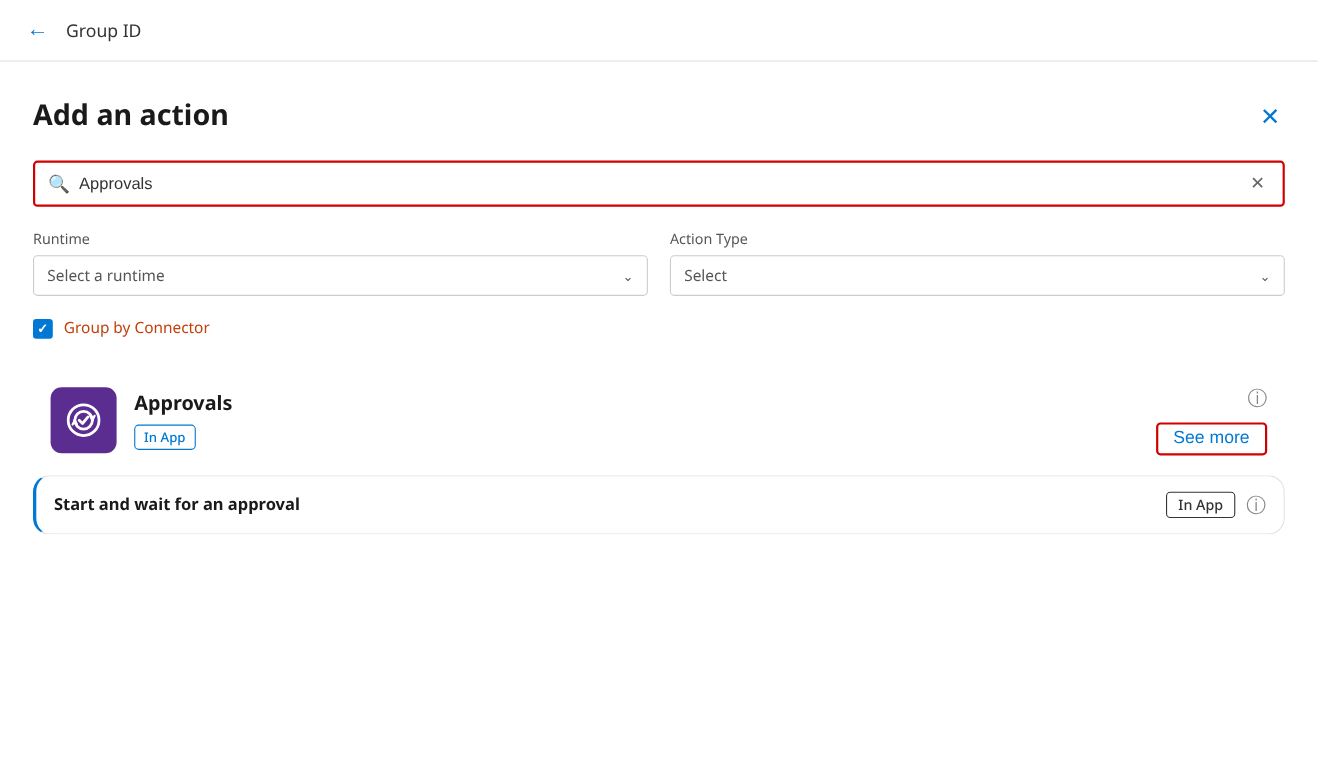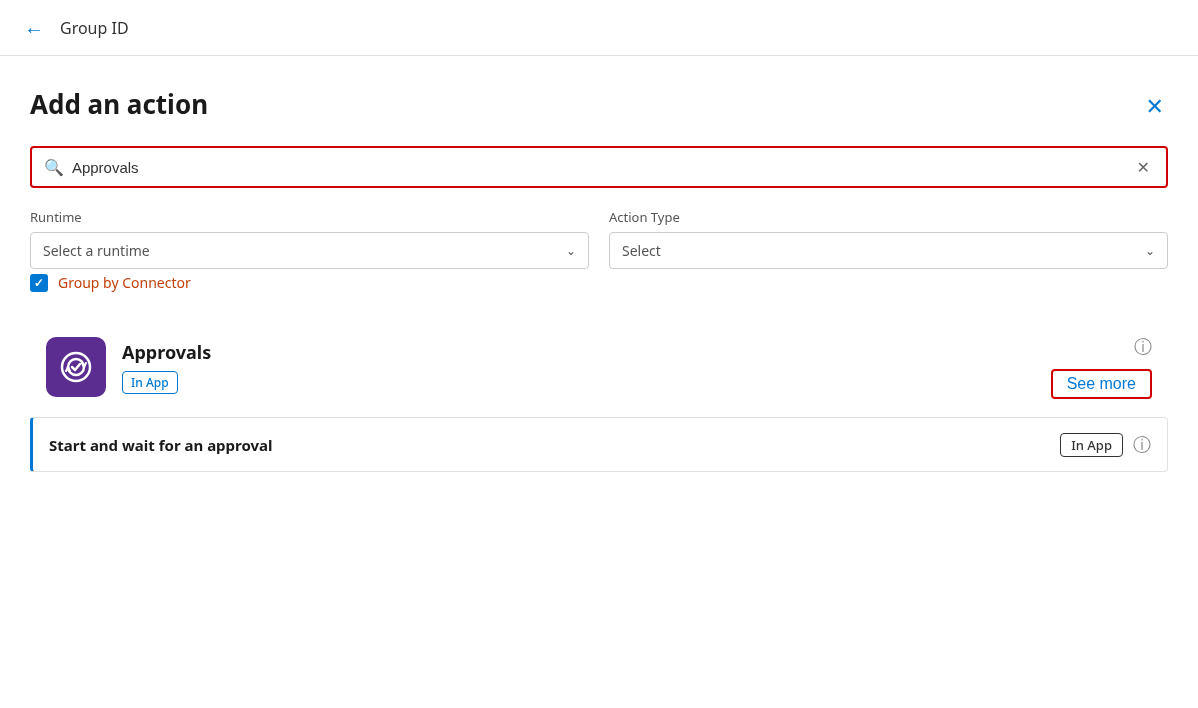--- a/index.html
+++ b/index.html
@@ -100,7 +100,7 @@
     .filters-row {
       display: flex;
       gap: 20px;
-      margin-bottom: 4px;
+      margin-bottom: 20px;
     }
     .filter-group {
       display: flex;

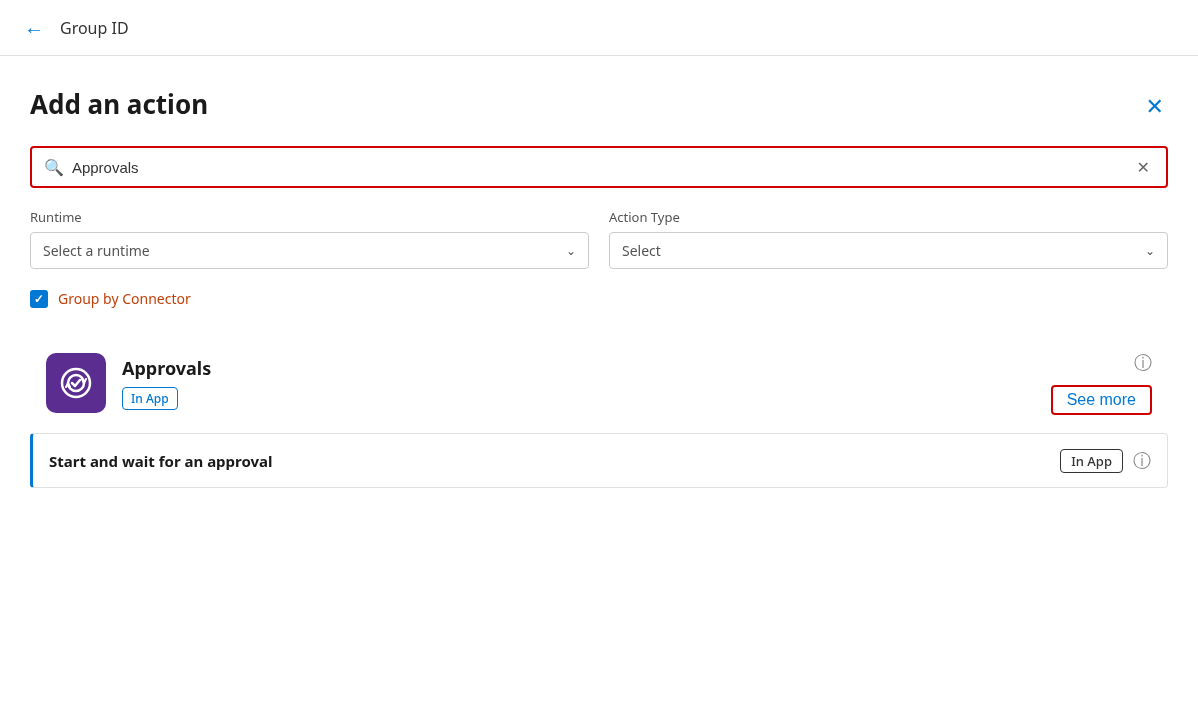--- a/index.html
+++ b/index.html
@@ -224,7 +224,7 @@
     .action-row {
       border: 1px solid #e0e0e0;
       border-left: 3px solid #0078d4;
-      border-radius: 4px;
+      border-radius: 15px;
       display: flex;
       align-items: center;
       padding: 14px 16px;

